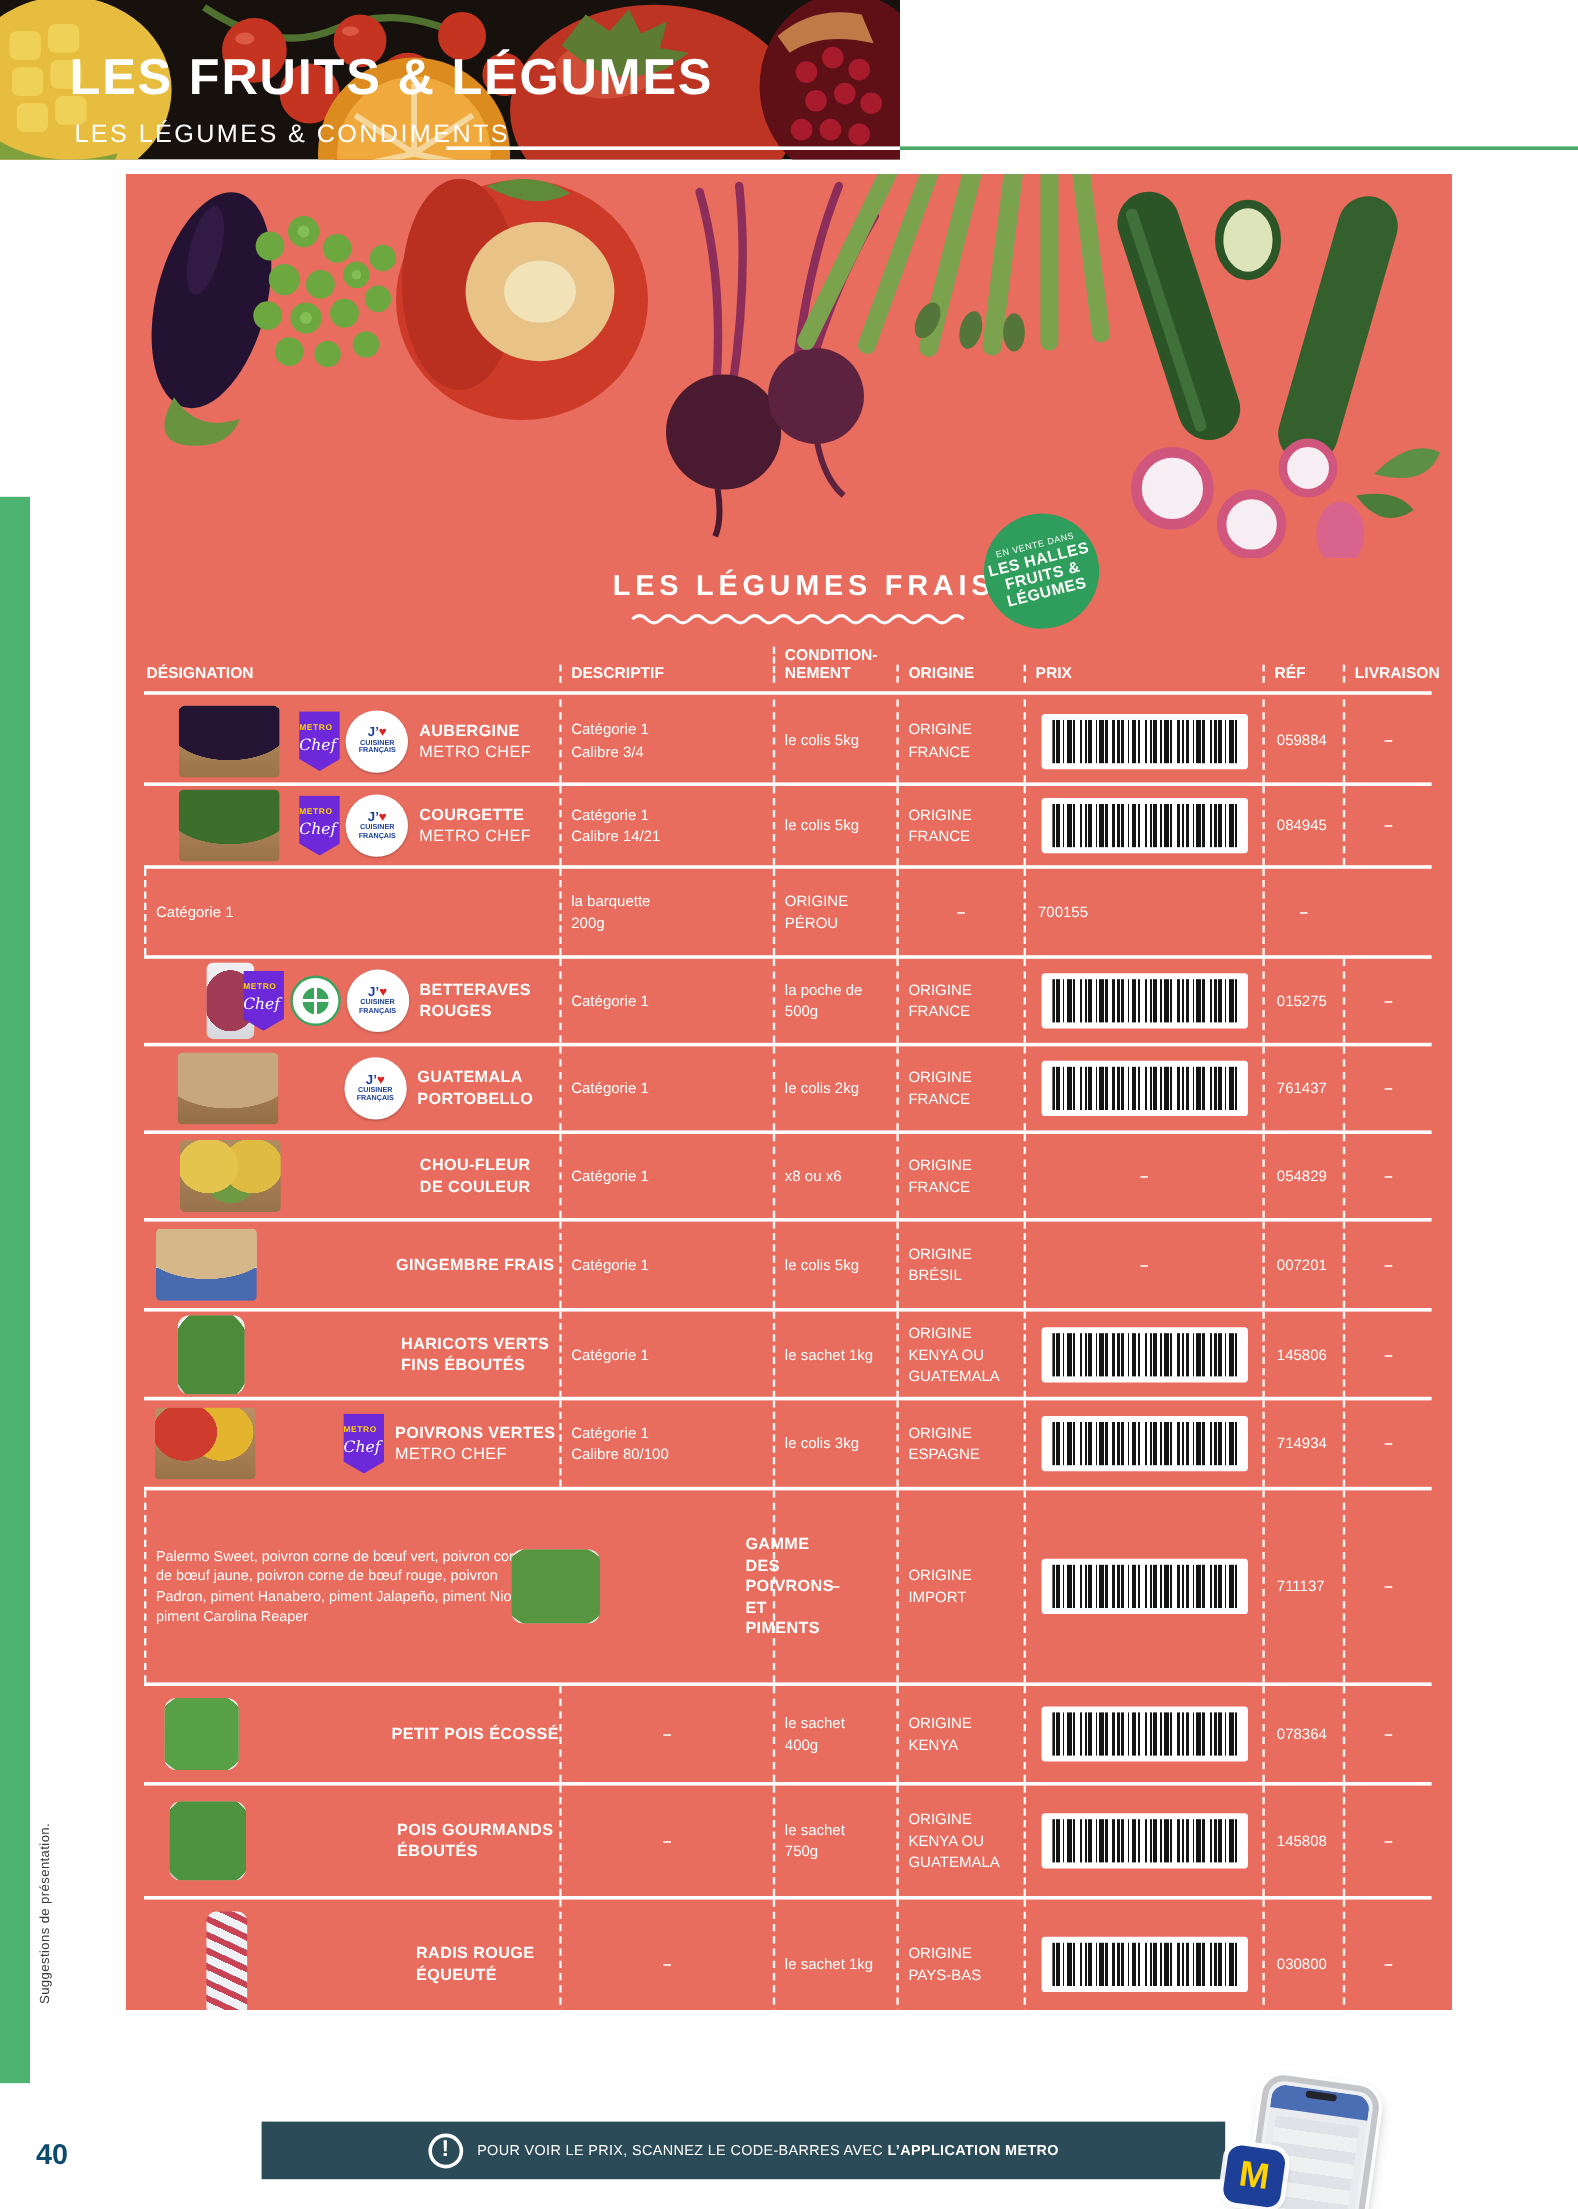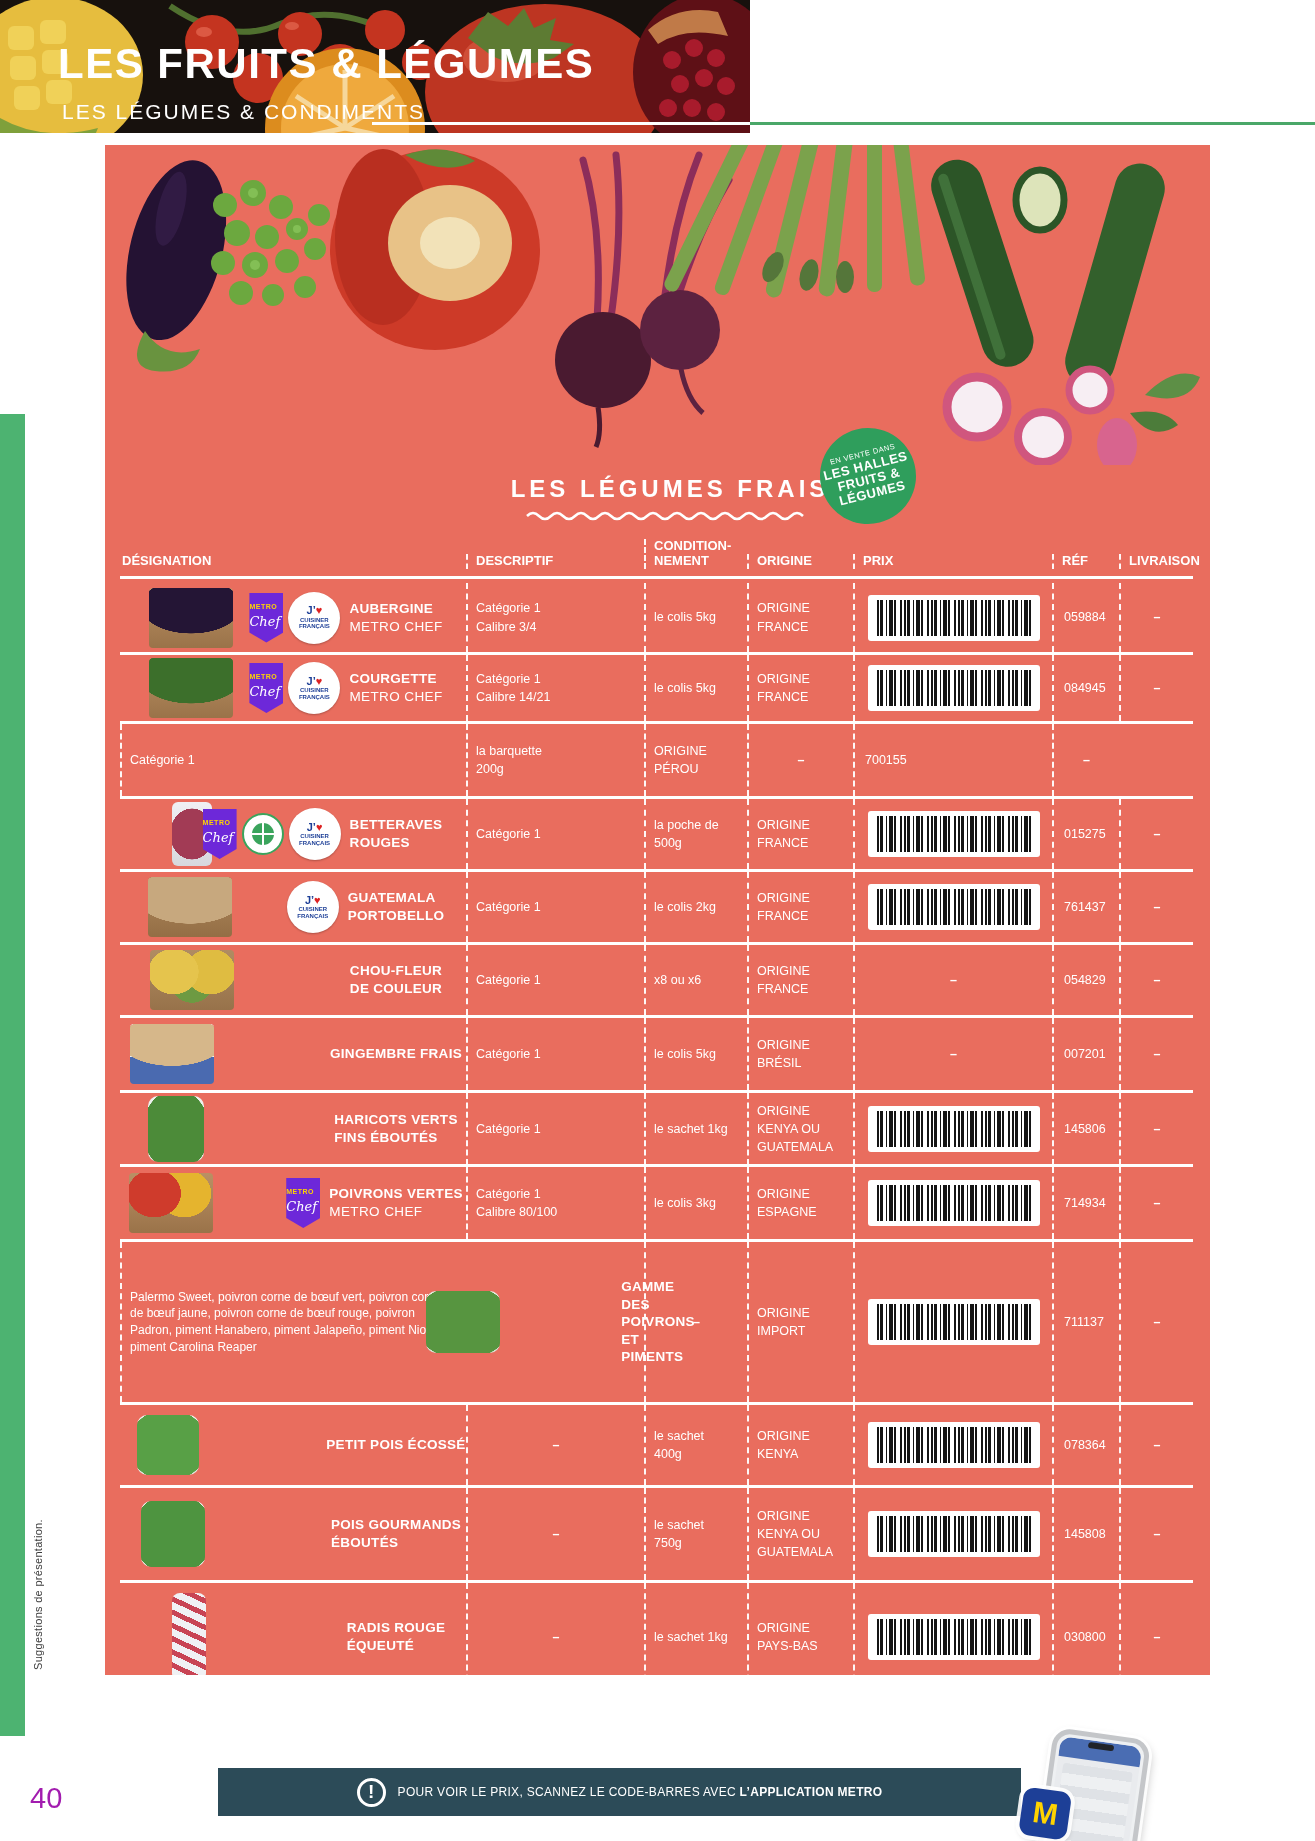--- a/index.html
+++ b/index.html
@@ -85,7 +85,7 @@
   .excl{width:29px;height:29px;border:3px solid #fff;border-radius:50%;display:flex;align-items:center;justify-content:center;font-weight:bold;font-size:19px;flex:none;box-sizing:border-box;}
   .footer-text{font-size:12px;letter-spacing:.3px;white-space:nowrap;}
   .footer-text b{font-weight:bold;}
-  .page-num{position:absolute;left:30px;top:1782px;font-size:29px;font-weight:normal;color:#a21caf;}
+  .page-num{position:absolute;left:30px;top:1782px;font-size:24px;font-weight:bold;color:#0c4a6e;}
 
   
   .phone{position:absolute;left:1042px;top:1733px;width:88px;height:160px;transform:rotate(8deg);background:#eef0f2;border:5px solid #c4c6c9;border-radius:18px;box-shadow:0 0 0 3px rgba(255,255,255,.9),2px 4px 10px rgba(0,0,0,.25);}

